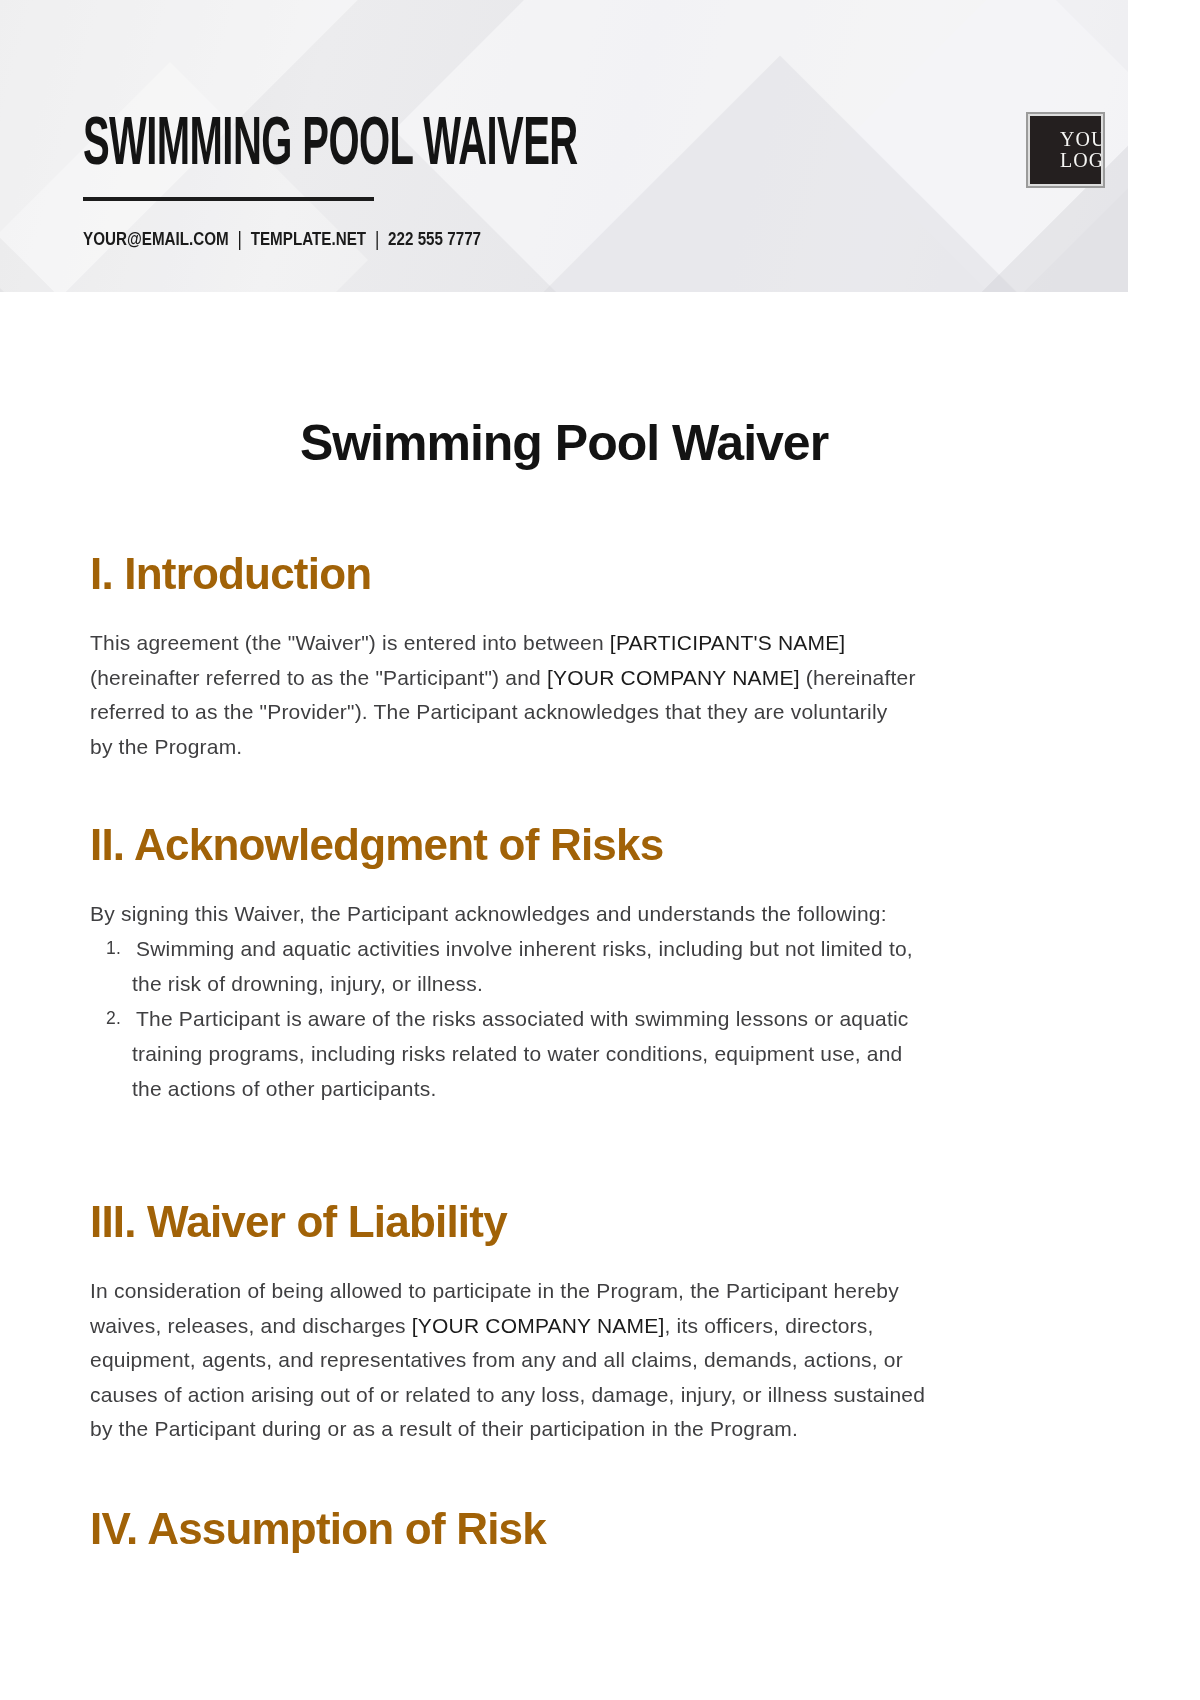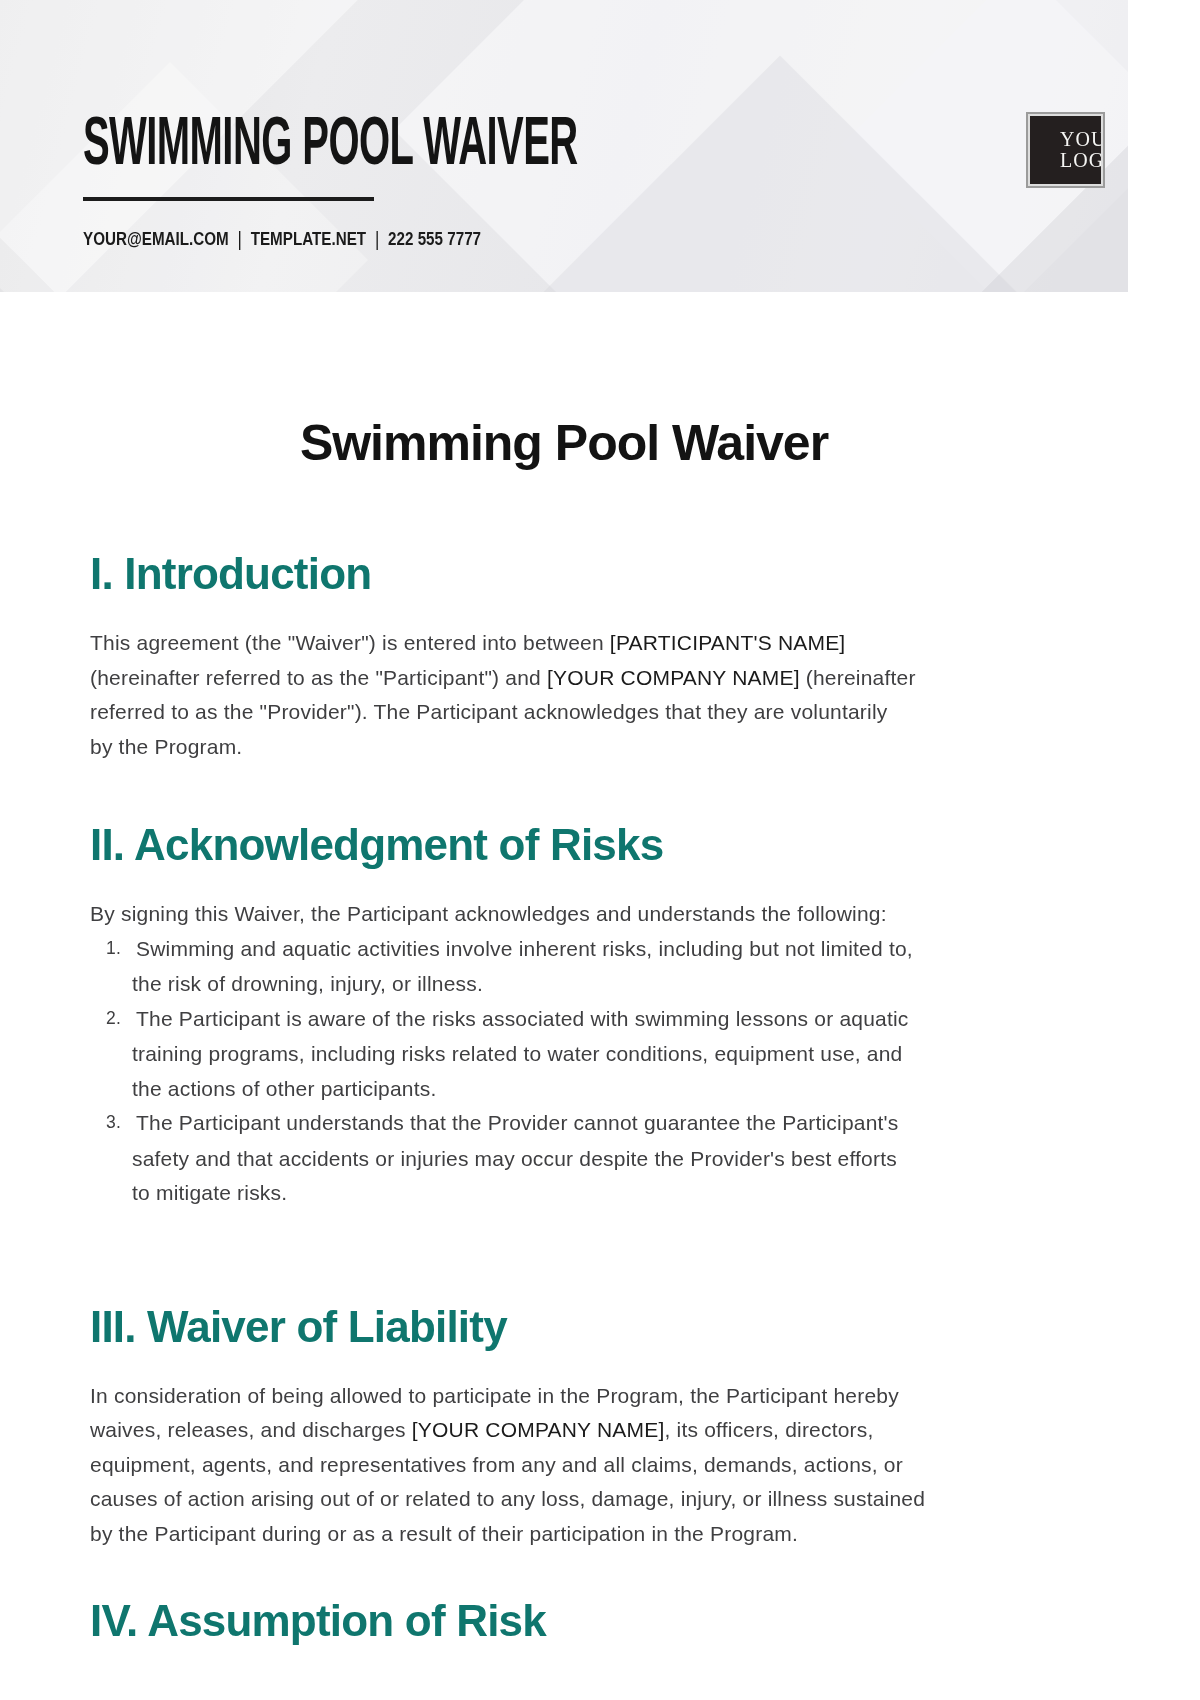--- a/index.html
+++ b/index.html
@@ -120,7 +120,7 @@
     line-height: 52px;
     font-weight: 700;
     letter-spacing: -0.8px;
-    color: #0f766e;
+    color: #a16207;
   }
   .para {
     margin: 26px 0 0 0;

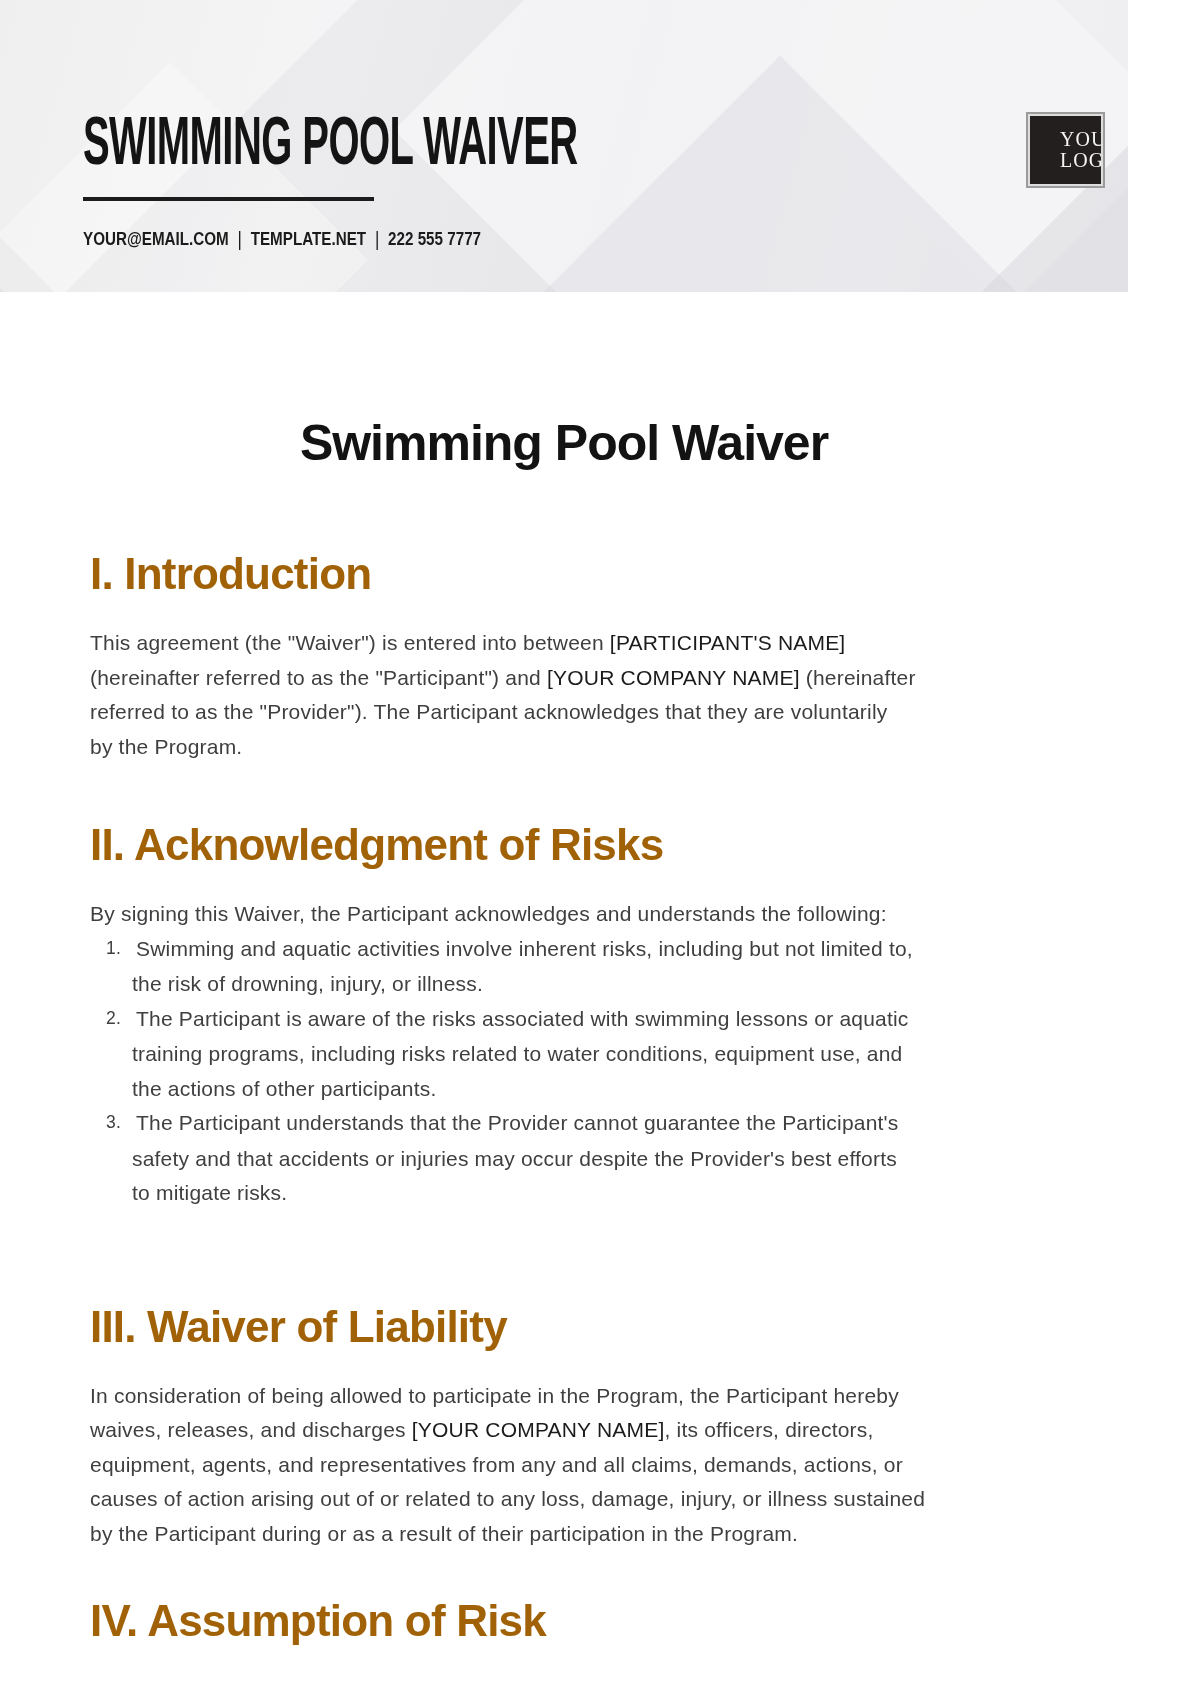--- a/index.html
+++ b/index.html
@@ -204,11 +204,6 @@
               <span class="line cont">training programs, including risks related to water conditions, equipment use, and</span>
               <span class="line cont">the actions of other participants.</span>
             </div>
-            <div class="oli">
-              <span class="line first"><span class="num">3.</span>The Participant understands that the Provider cannot guarantee the Participant's</span>
-              <span class="line cont">safety and that accidents or injuries may occur despite the Provider's best efforts</span>
-              <span class="line cont">to mitigate risks.</span>
-            </div>
           </div>
         </section>
         <section class="section">

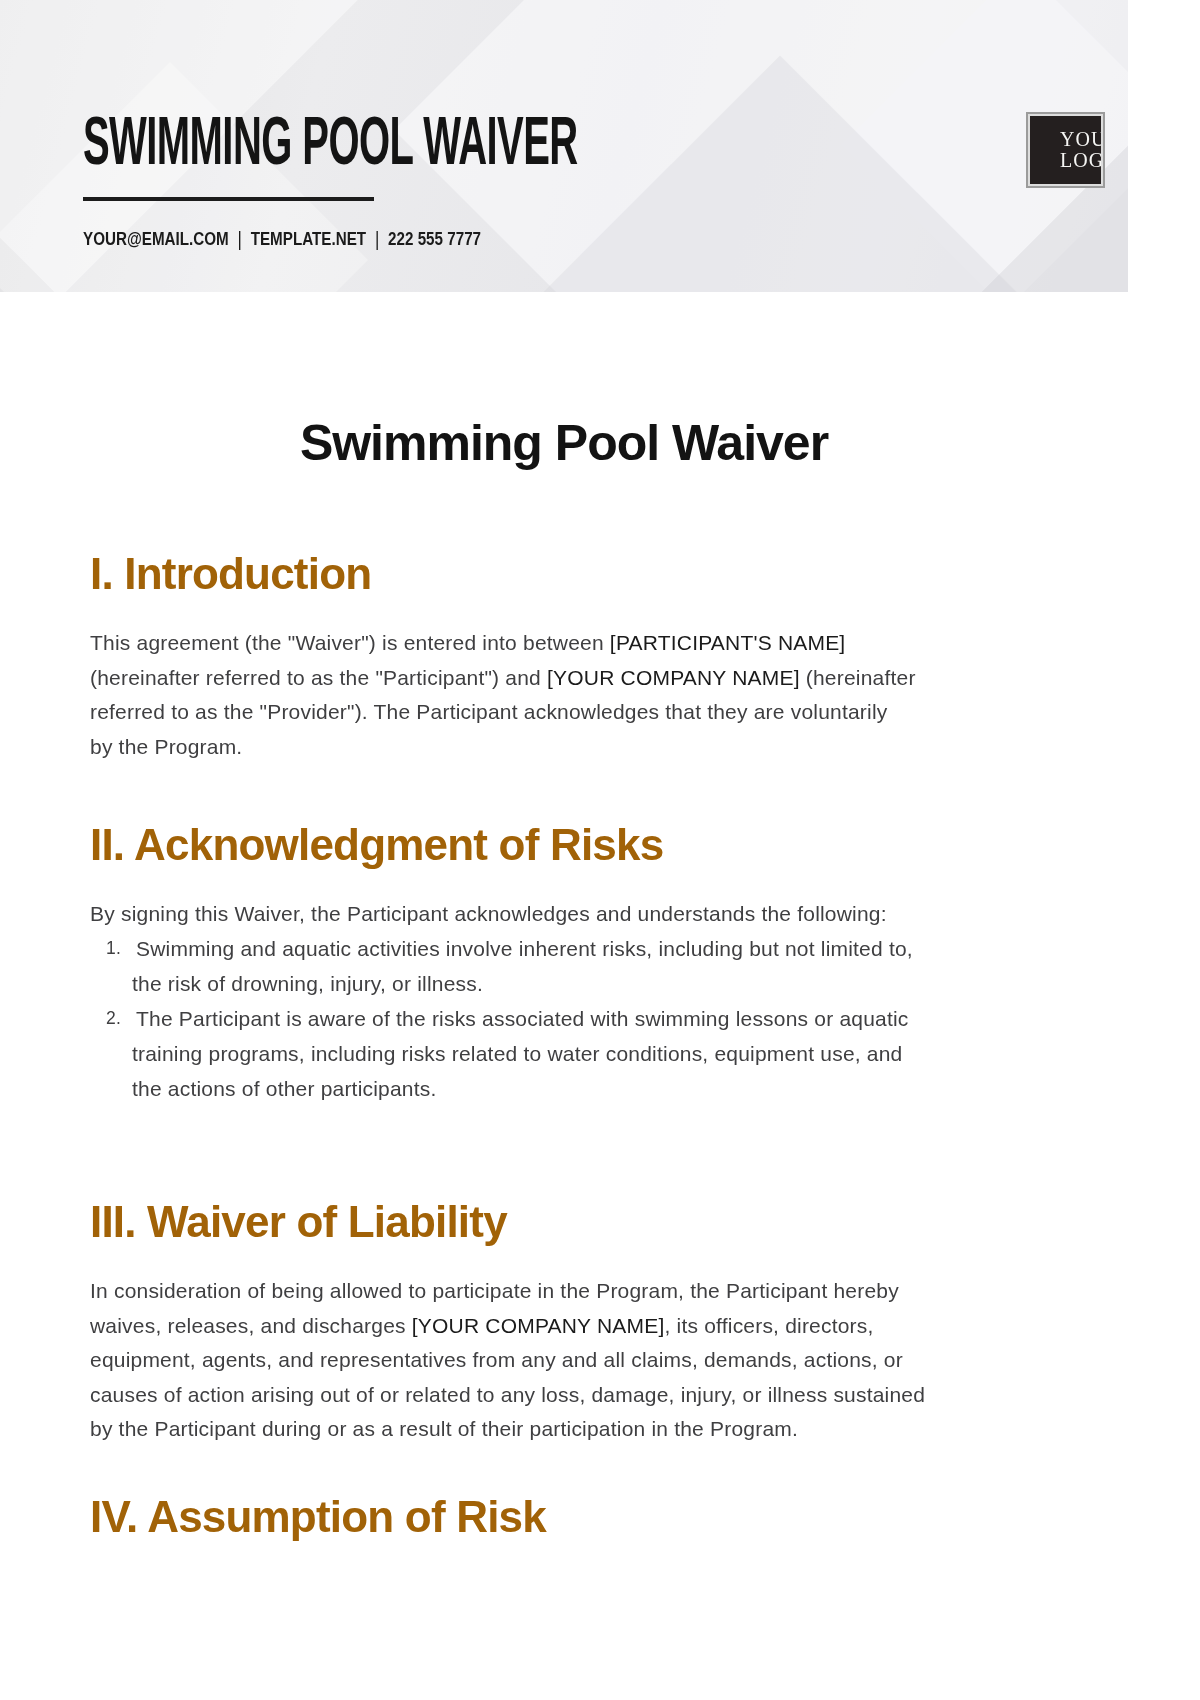--- a/index.html
+++ b/index.html
@@ -112,7 +112,7 @@
   #sections .section:nth-child(1) { margin-top: 76px; }
   #sections .section:nth-child(2) { margin-top: 55px; }
   #sections .section:nth-child(3) { margin-top: 90px; }
-  #sections .section:nth-child(4) { margin-top: 44px; }
+  #sections .section:nth-child(4) { margin-top: 56px; }
 
   .section-heading {
     margin: 0;

